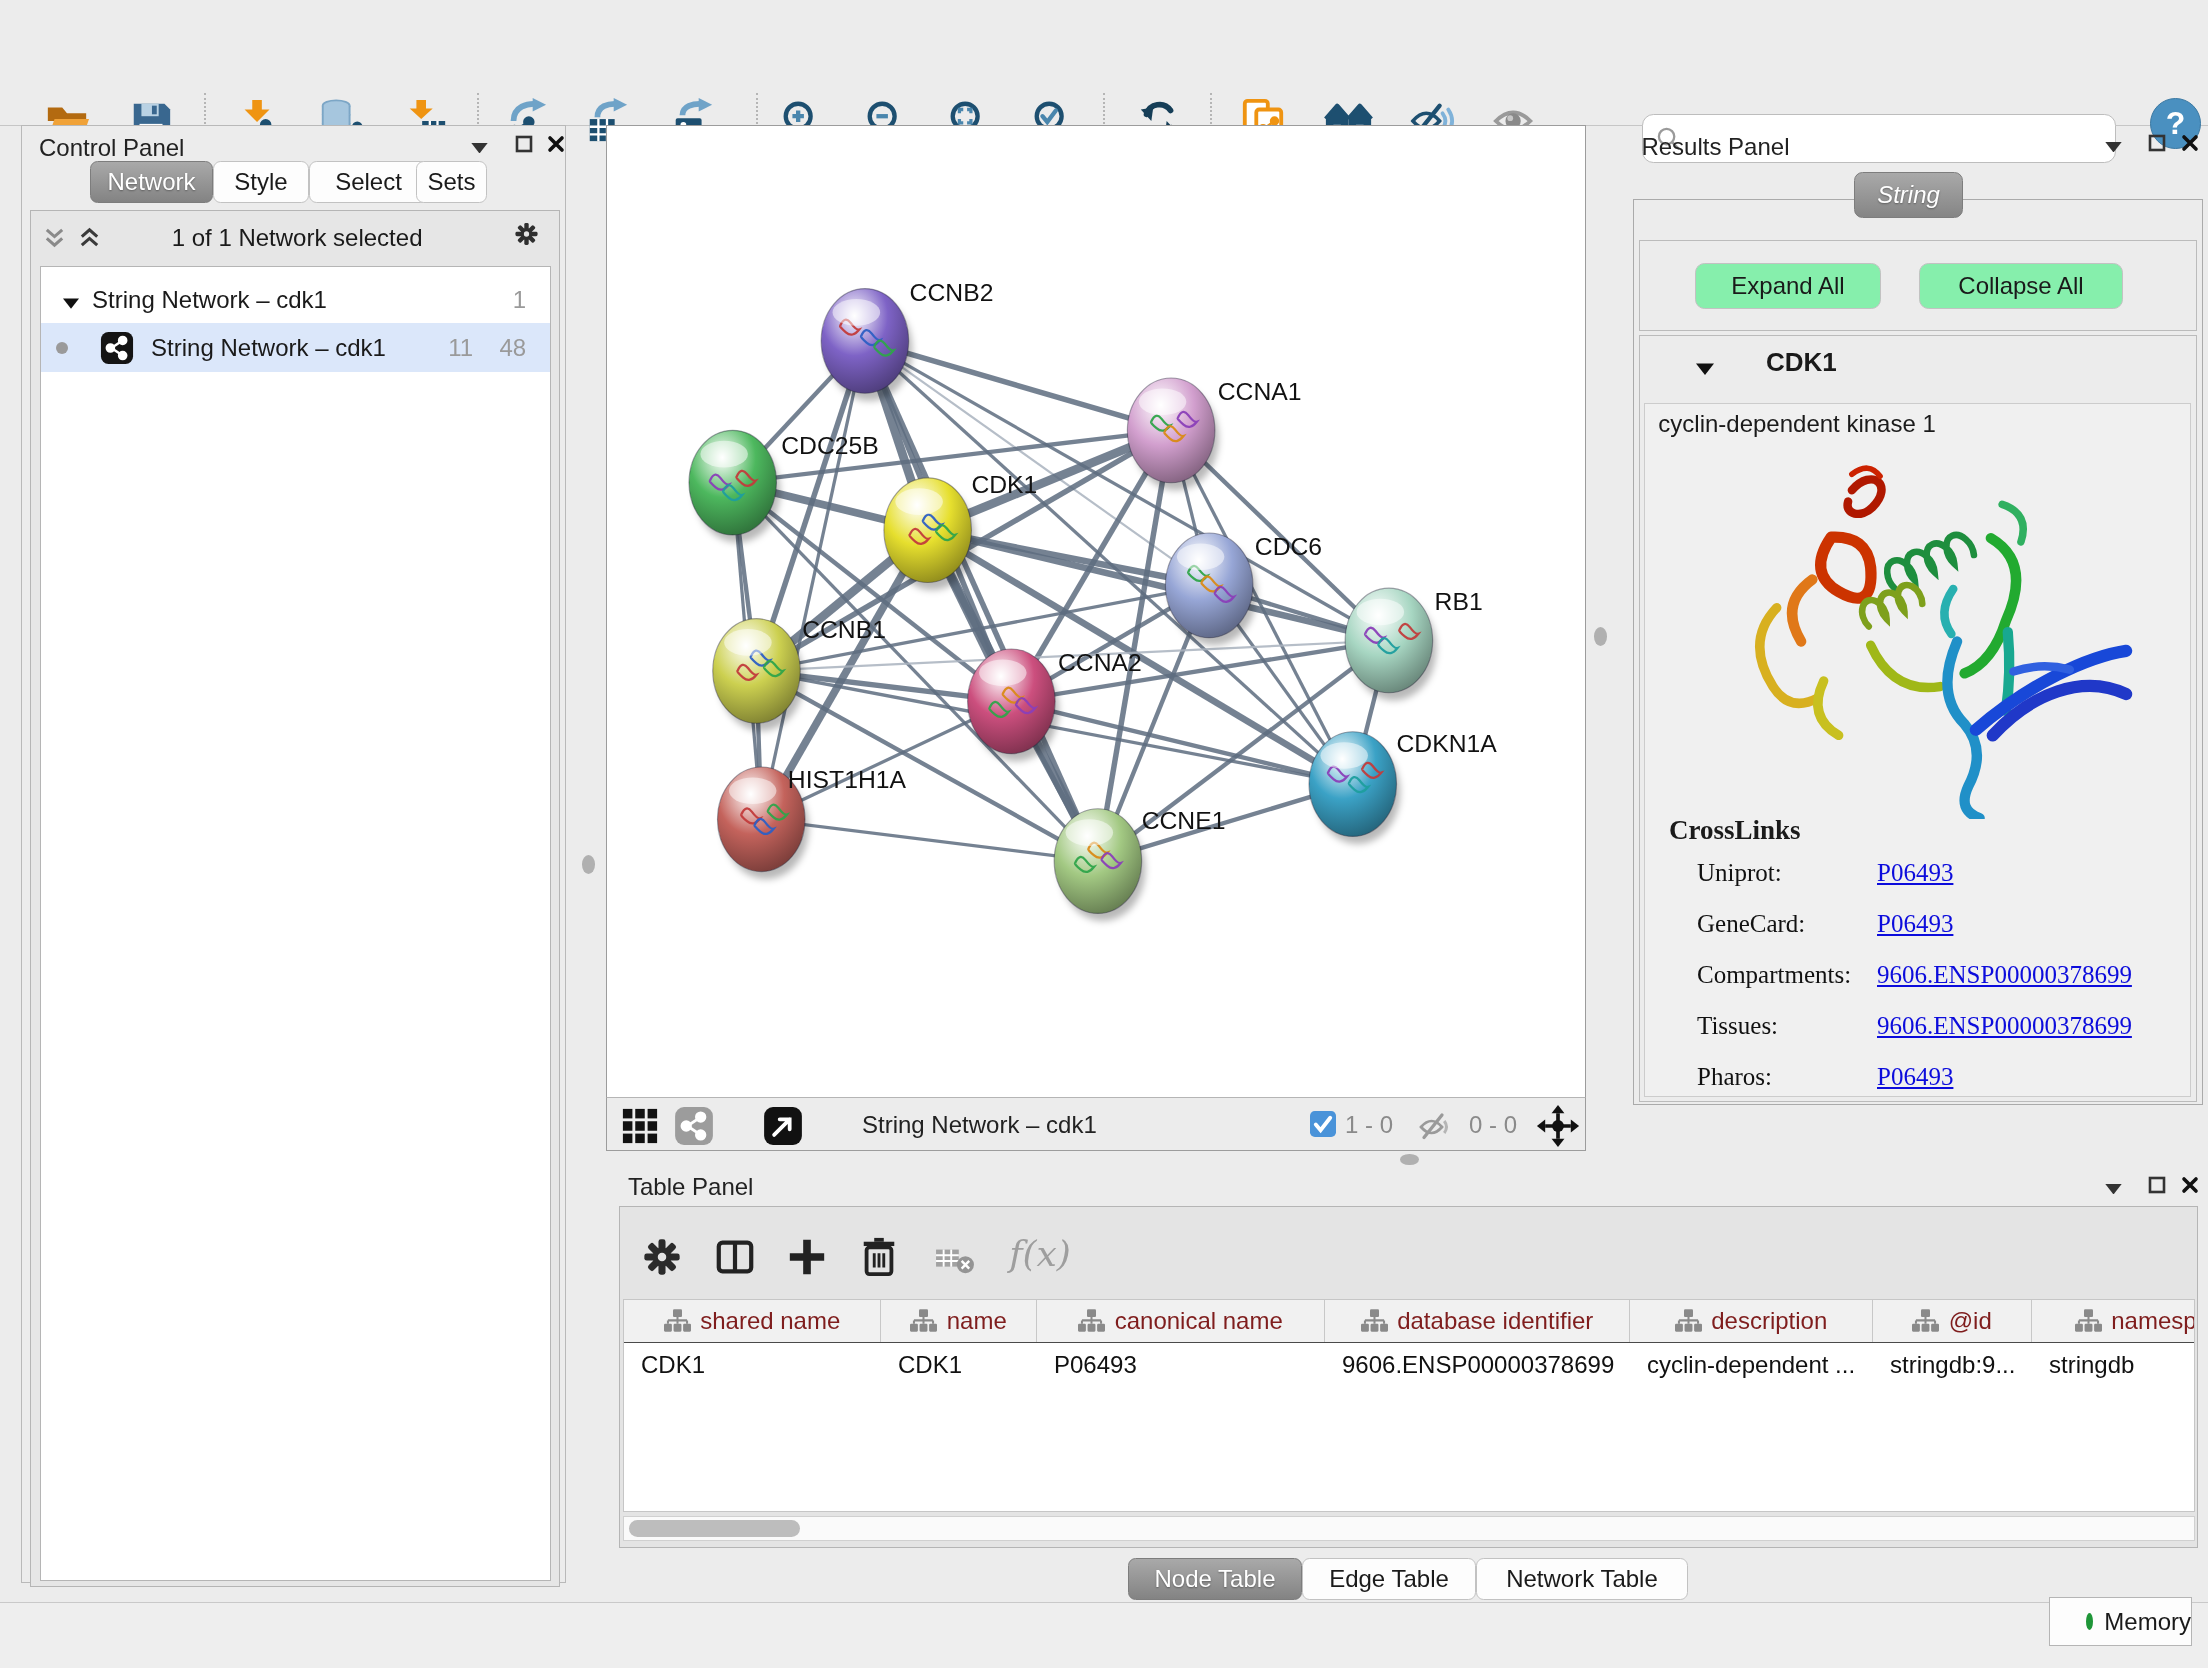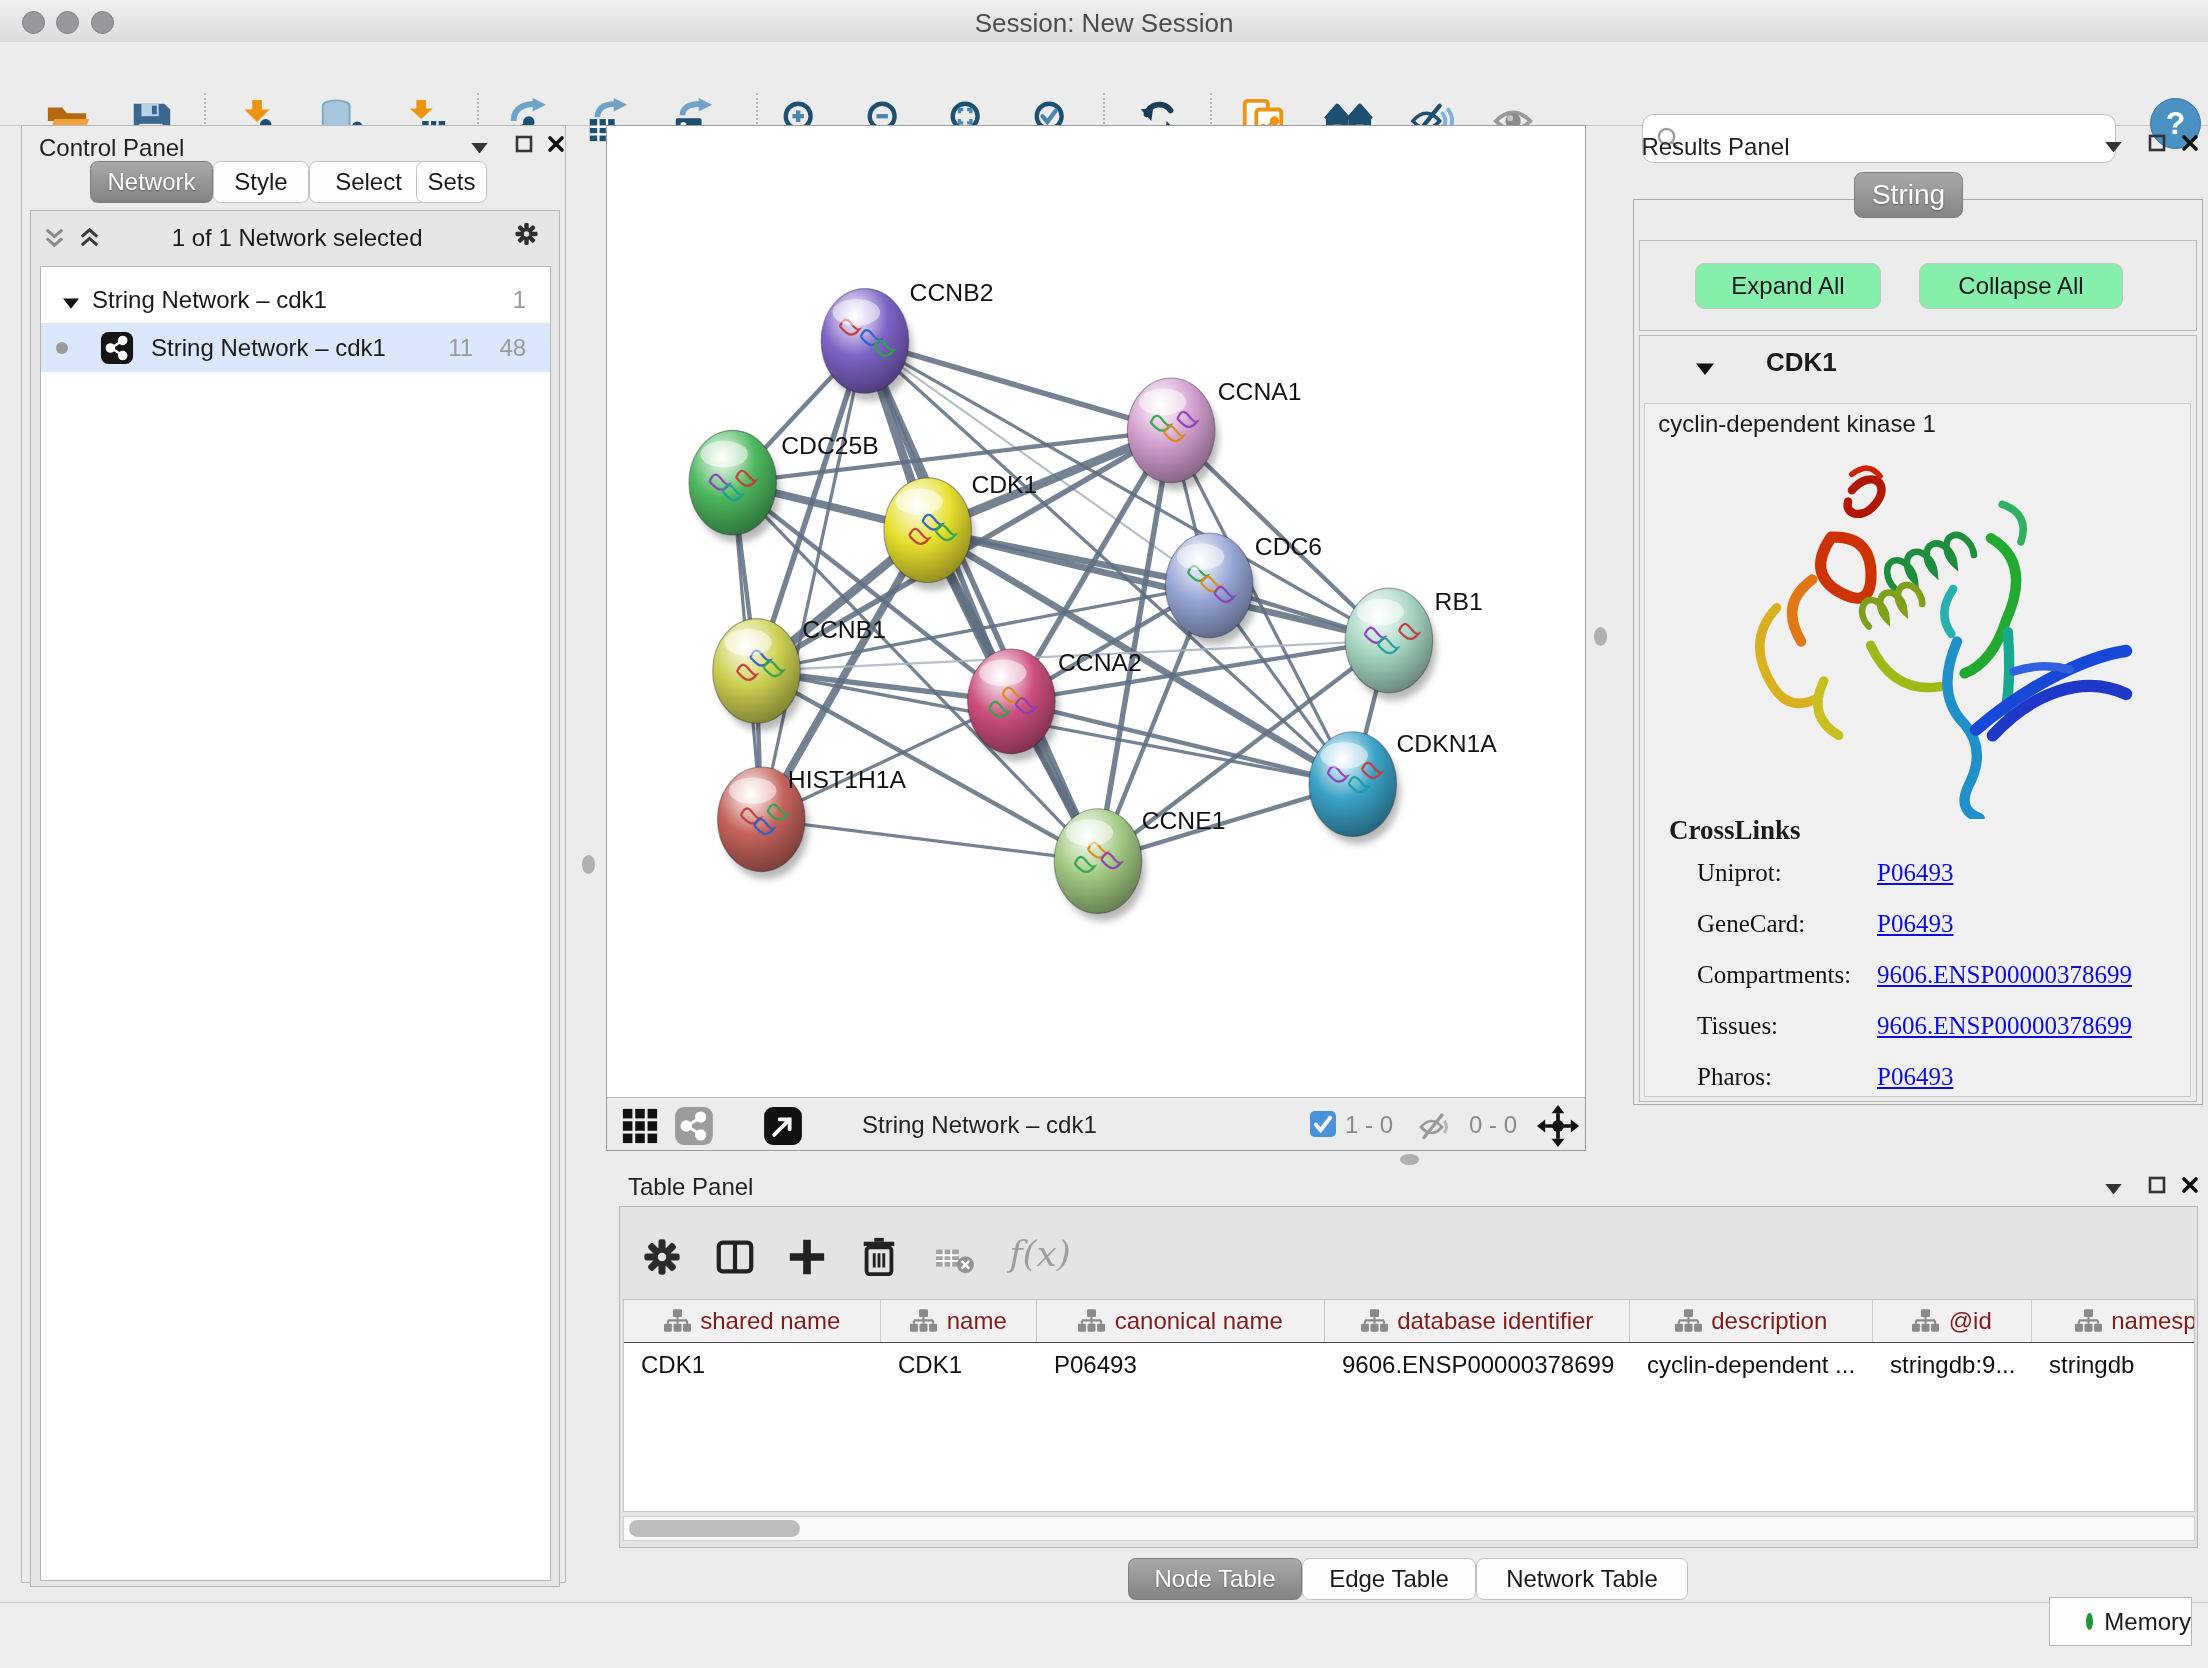--- a/index.html
+++ b/index.html
@@ -78,12 +78,6 @@
 
 <div id="app">
 
-  <div class="abs titlebar">
-    <span class="tl" style="left:22px"></span>
-    <span class="tl" style="left:56px"></span>
-    <span class="tl" style="left:91px"></span>
-    <div class="abs title-text">Session: New Session</div>
-  </div>
 
   <div class="abs toolbar">
     <span class="tbtn" style="left:42px">

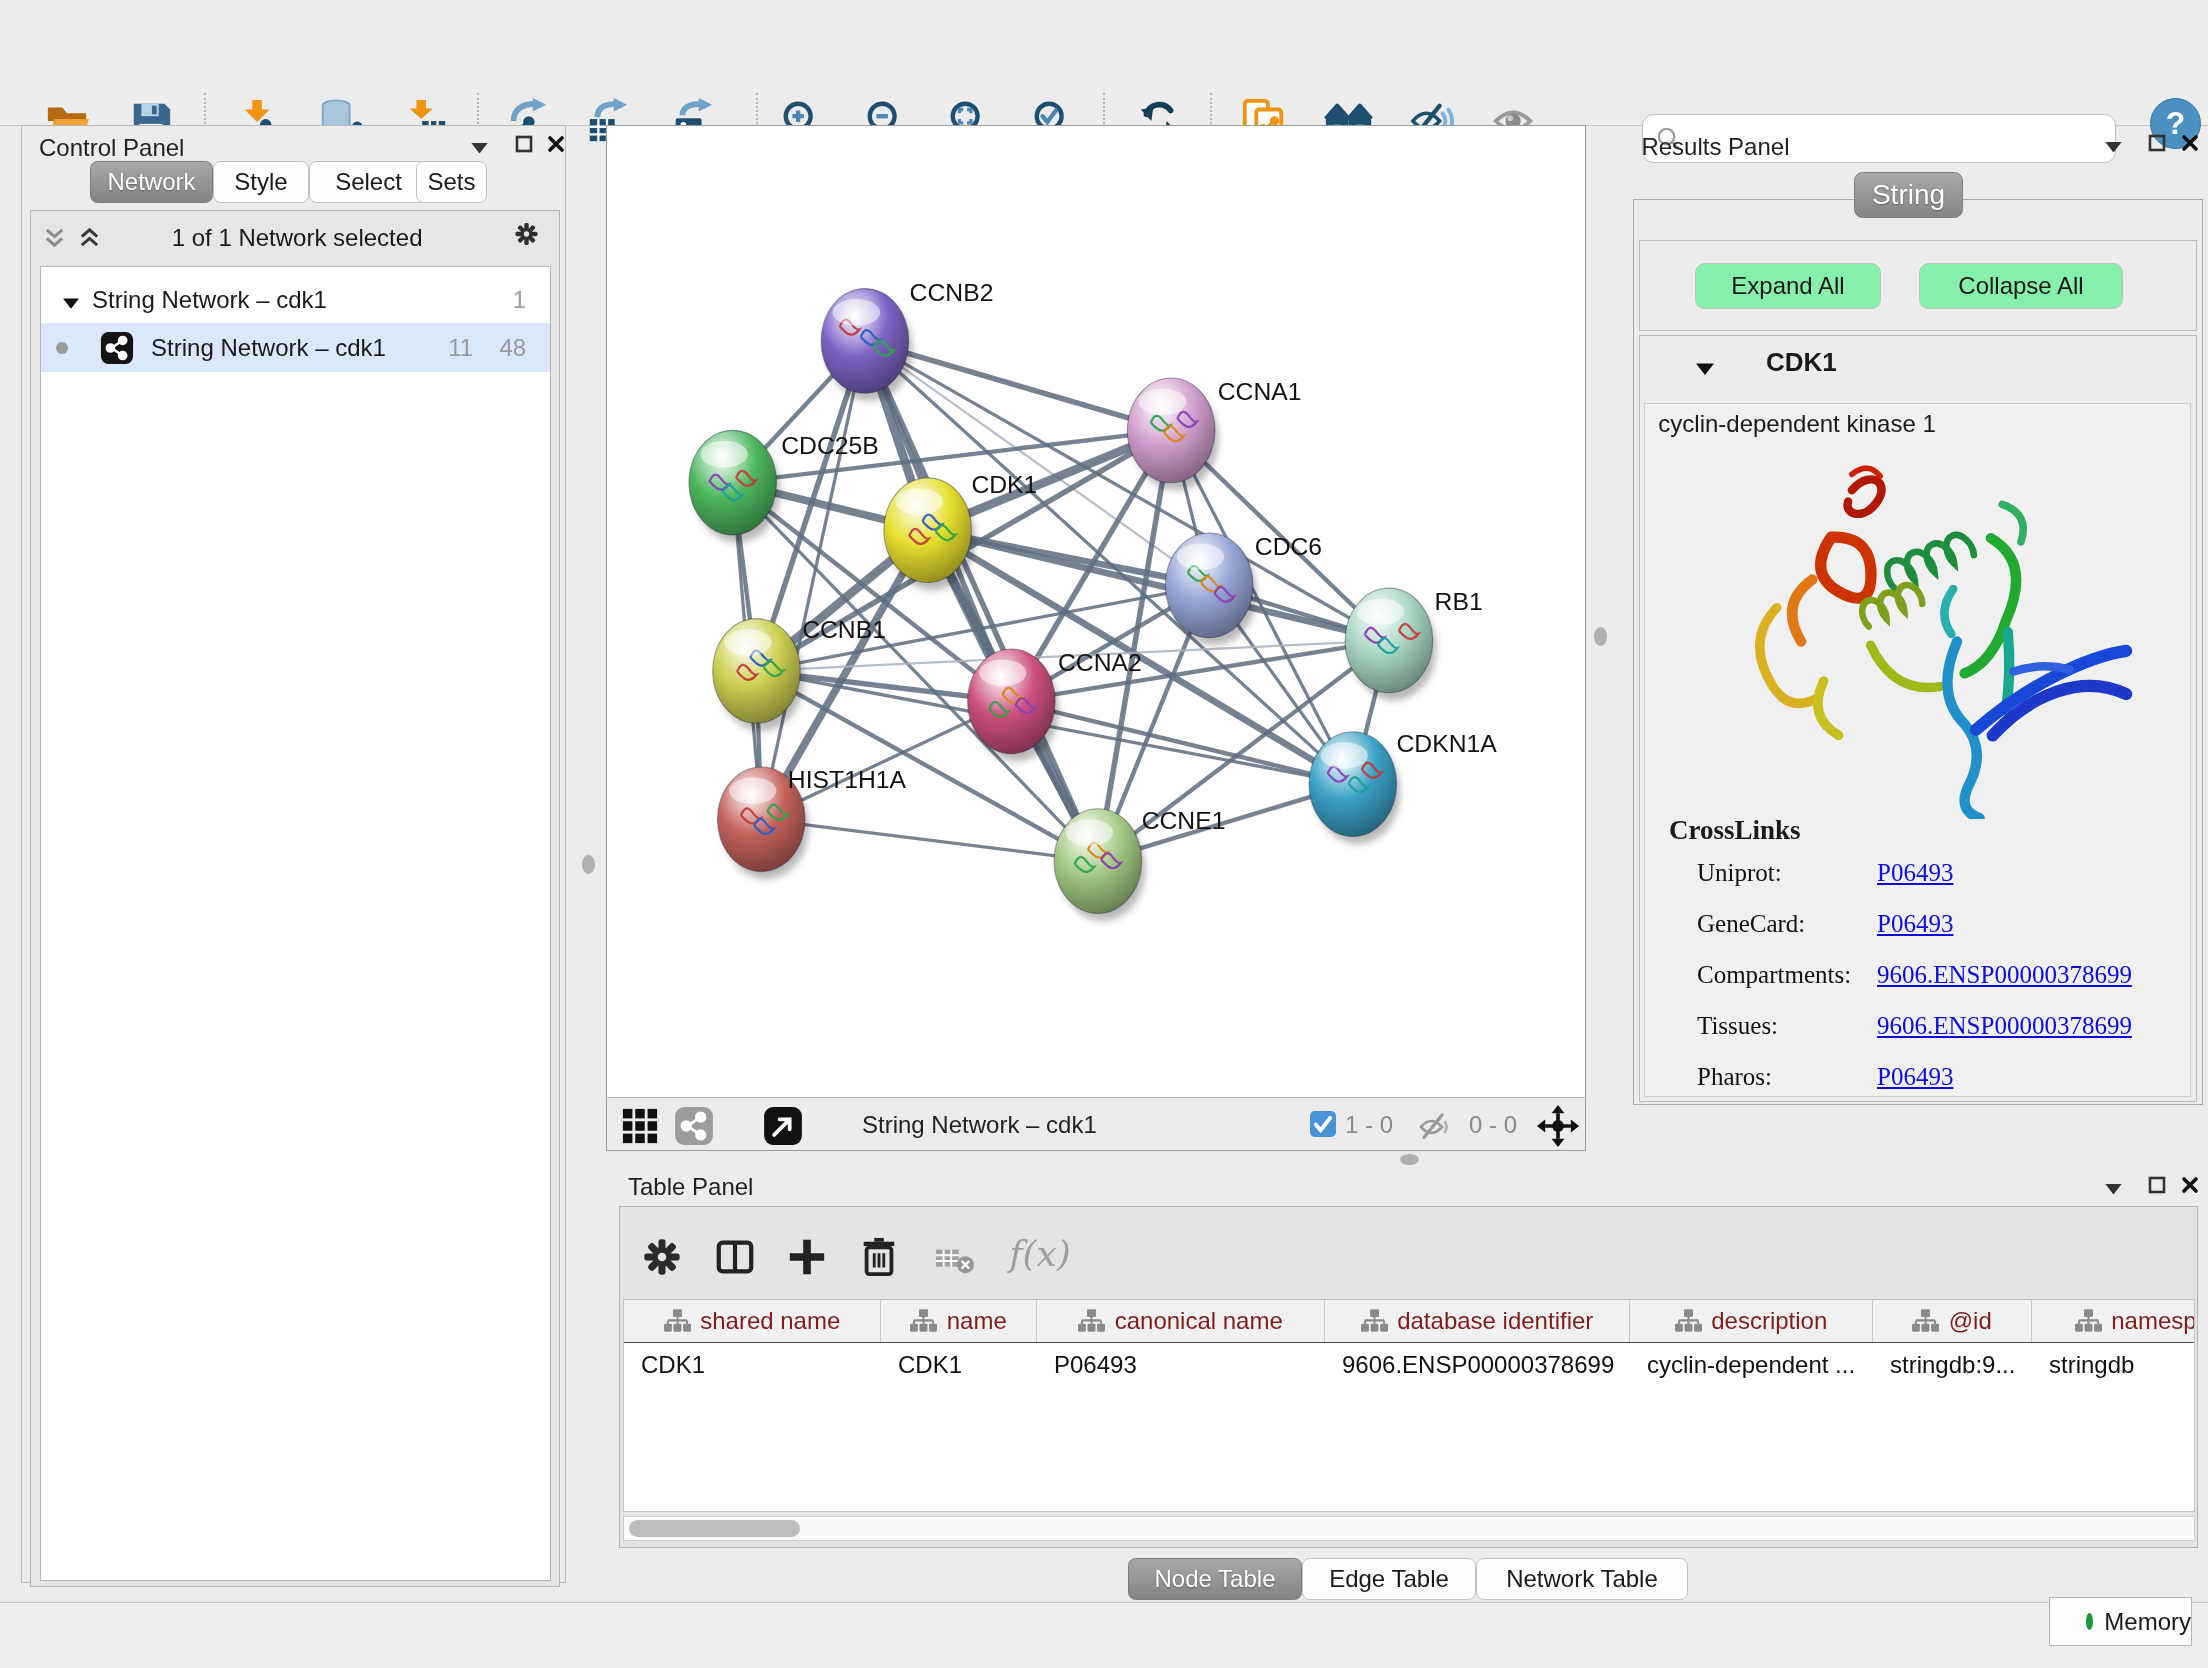--- a/index.html
+++ b/index.html
@@ -42,8 +42,8 @@
   .splitdot{position:absolute;background:#b0b0b0;border-radius:50%;}
   
   .rheadtab{left:1854px;top:172px;width:107px;height:44px;border-radius:8.6px;background:linear-gradient(#a9a9a9,#858585);
-            border:1px solid #7d7d7d;color:#fff;font-size:28px;display:flex;align-items:center;justify-content:center;z-index:3;
-            text-shadow:0 1px 1.9px rgba(0,0,0,.35);}
+            border:1px solid #7d7d7d;color:#fff;font-size:24px;display:flex;align-items:center;justify-content:center;z-index:3;
+            text-shadow:0 1px 1.9px rgba(0,0,0,.35);font-style:italic;}
   .rbox{left:1633px;top:199px;width:570px;height:906px;border:1px solid #aaaaaa;background:#ececec;box-sizing:border-box;}
   .rexpand{left:1639px;top:240px;width:558px;height:91px;border:1px solid #bbbbbb;box-sizing:border-box;}
   .rbtn{position:absolute;top:263px;height:46px;background:#86efac;border:1px solid #c2c2c2;border-radius:9.5px;

